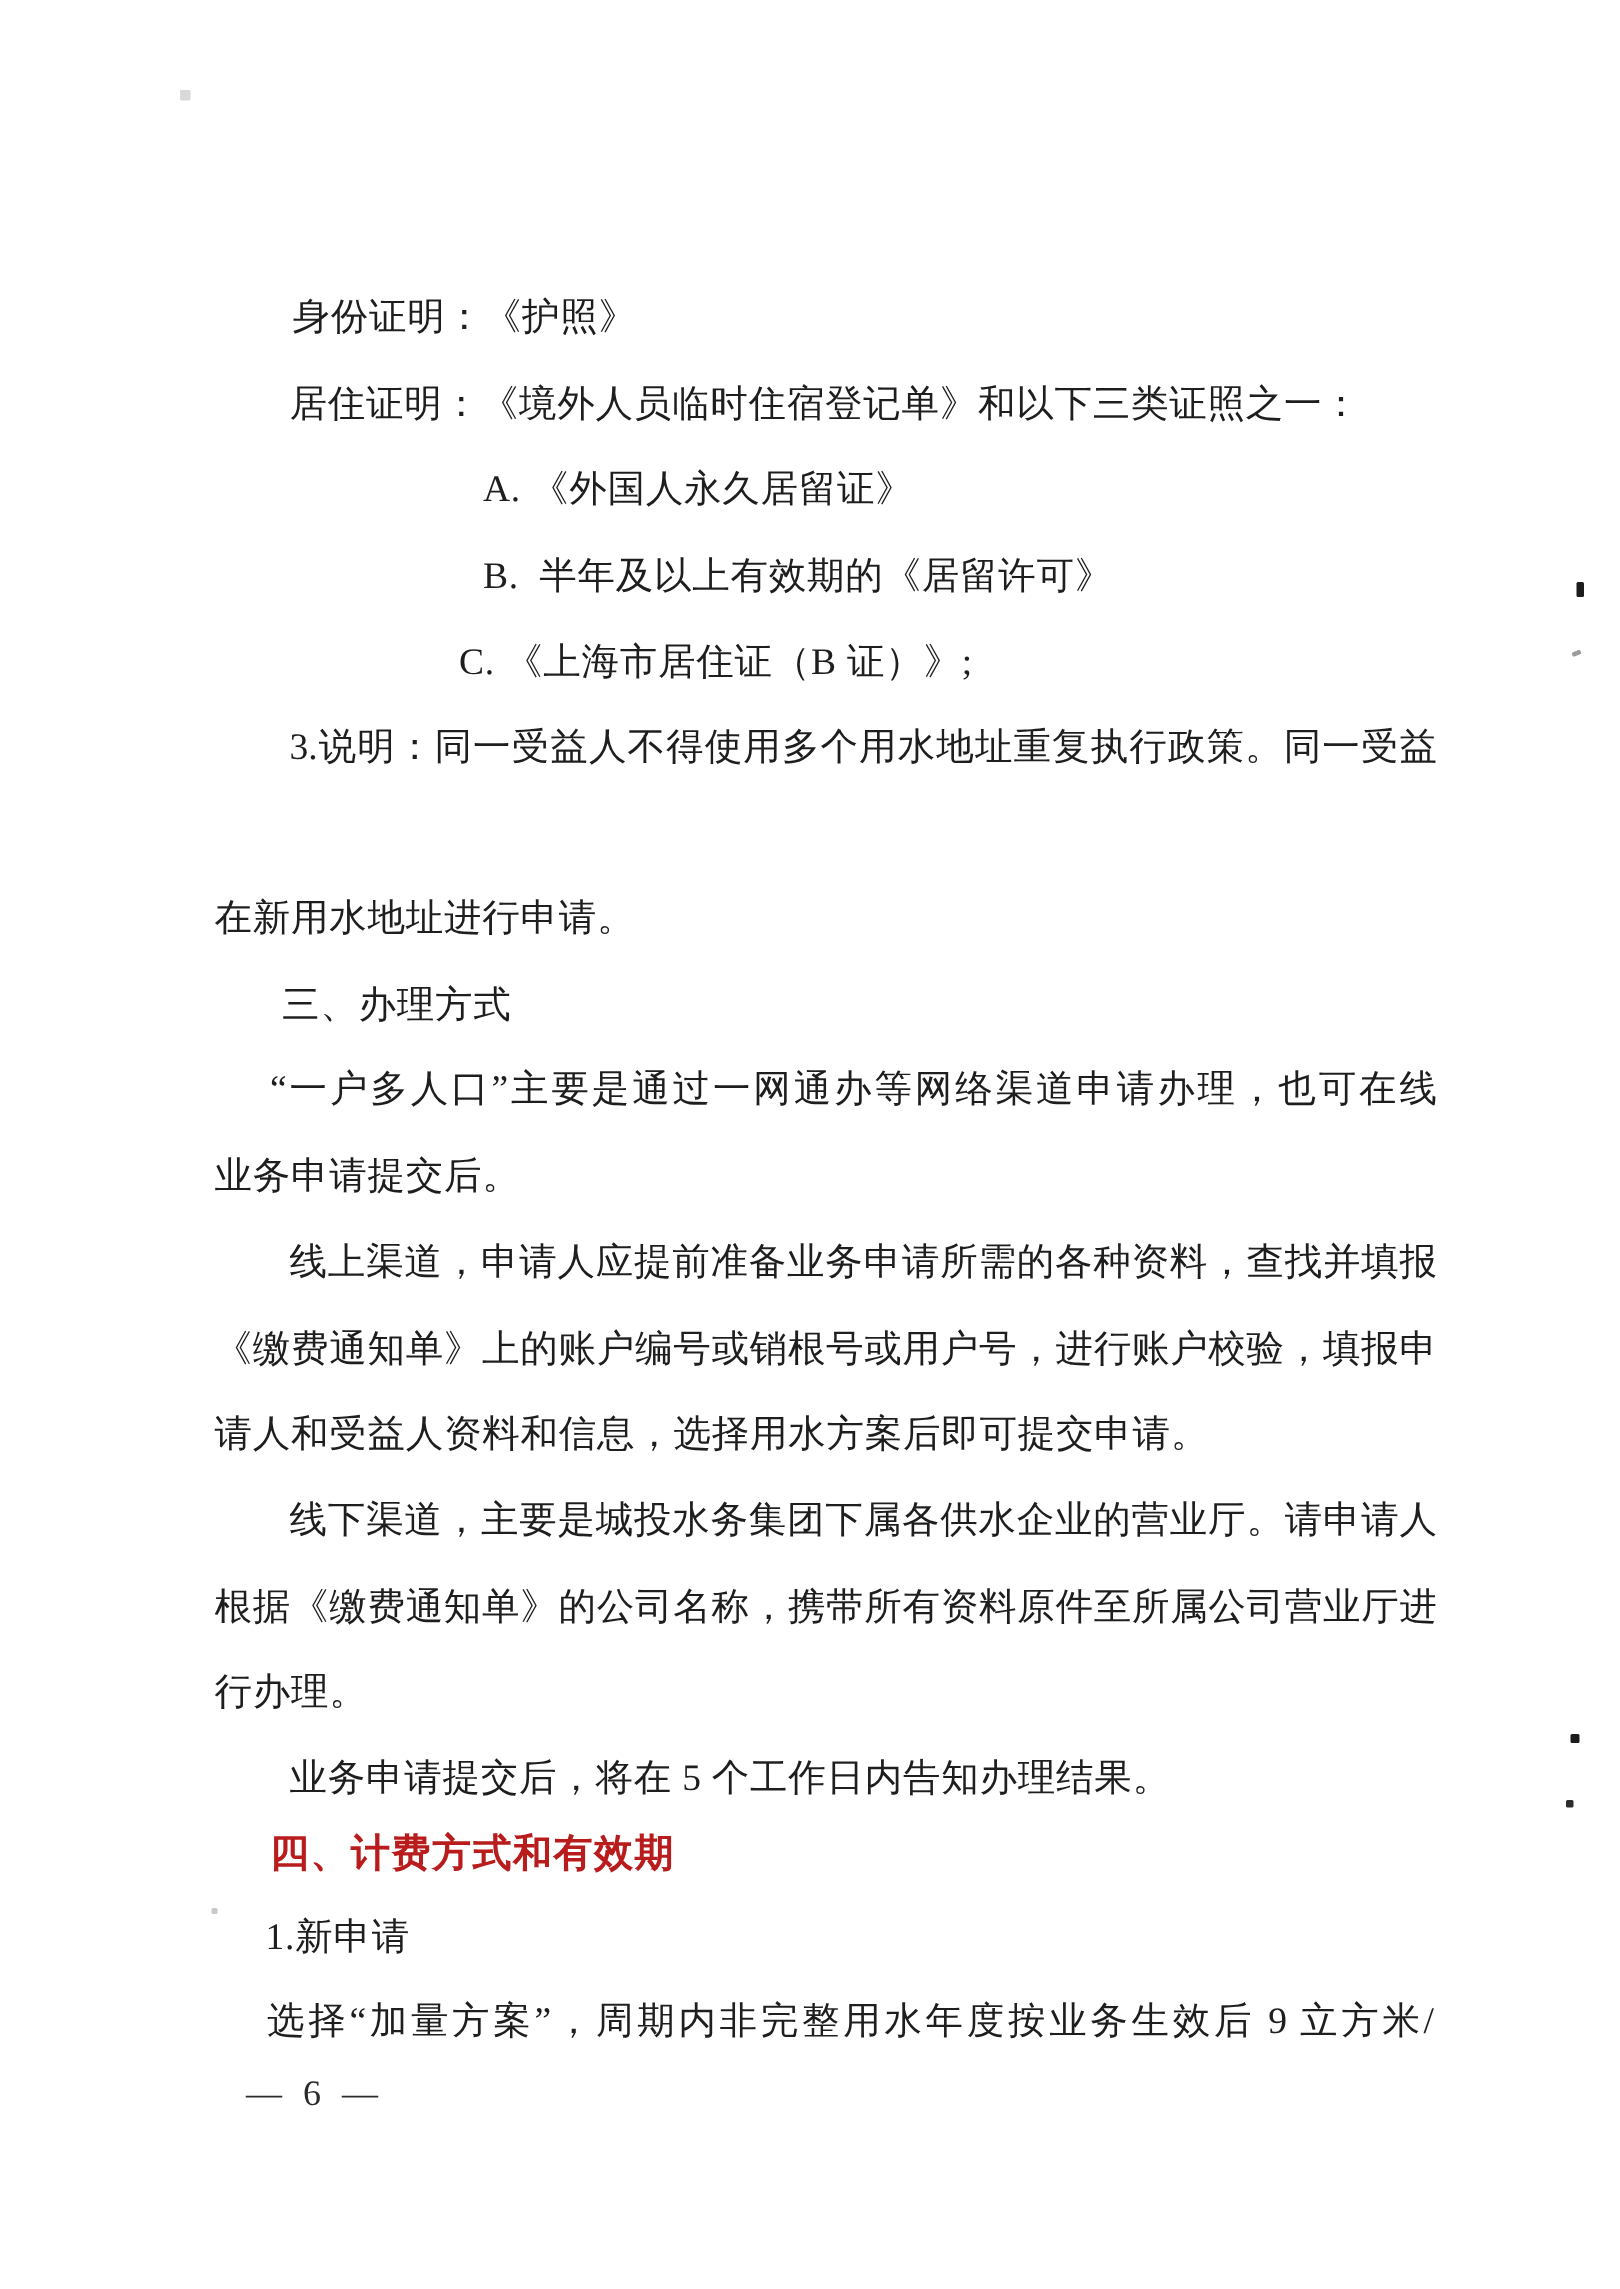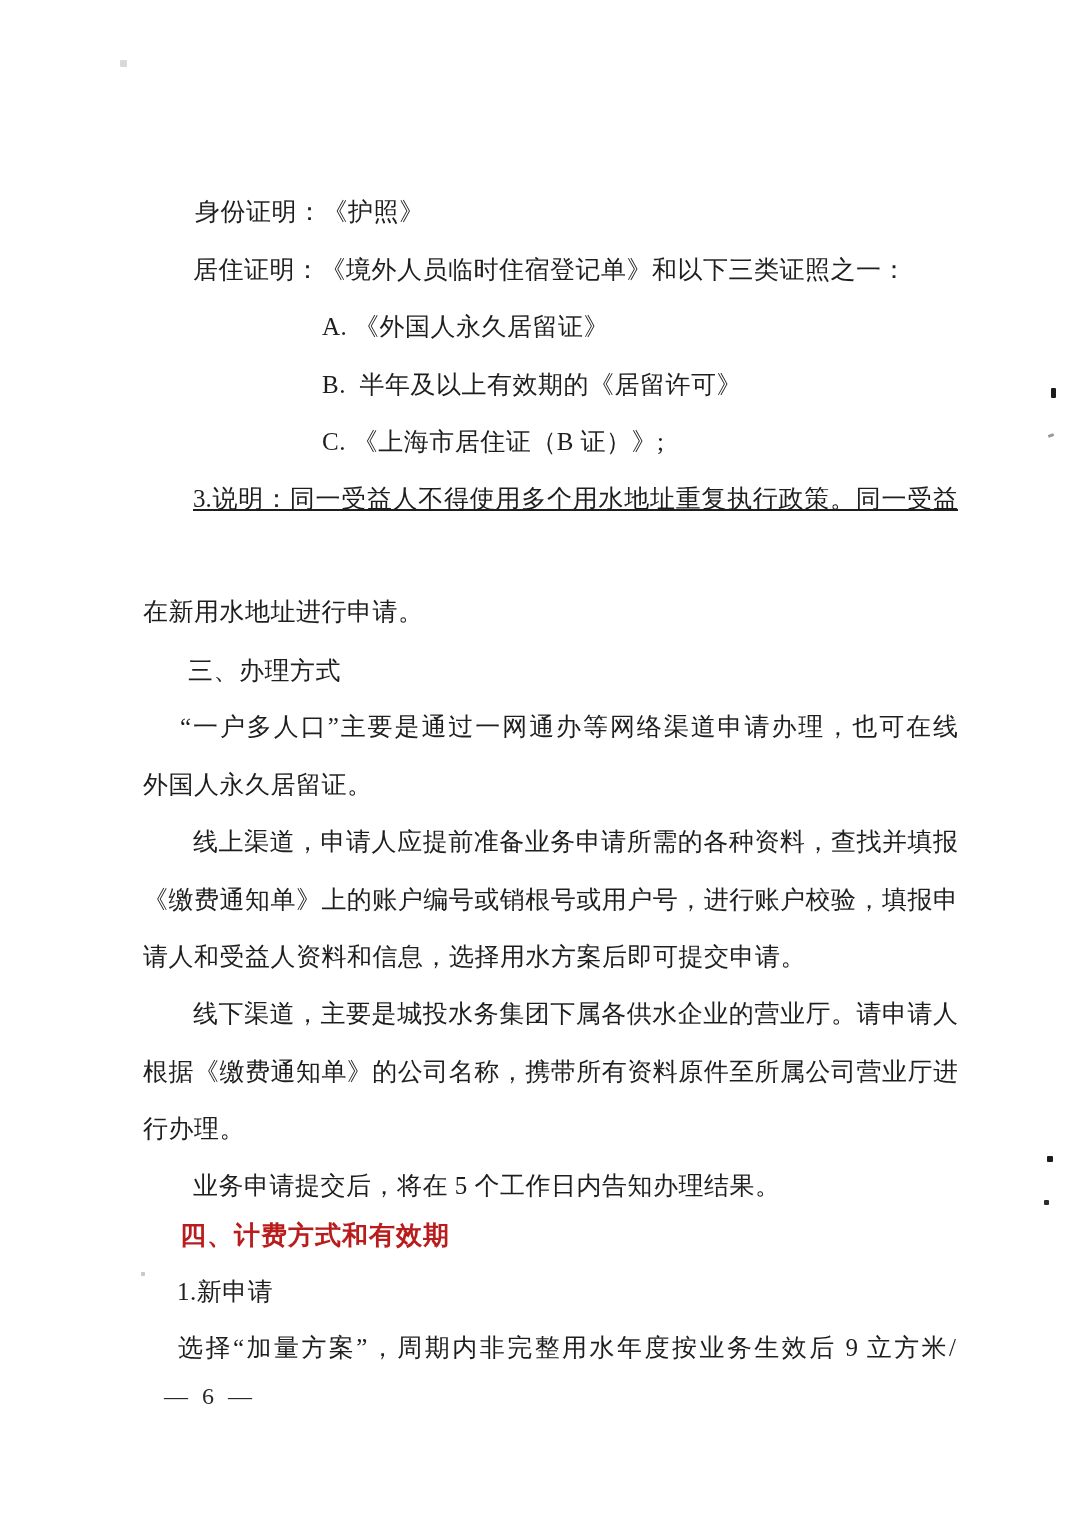--- a/index.html
+++ b/index.html
@@ -58,7 +58,7 @@
   <div class="line" style="left:193px; top:234px;">居住证明：《境外人员临时住宿登记单》和以下三类证照之一：</div>
   <div class="line" style="left:322px; top:291px;">A. 《外国人永久居留证》</div>
   <div class="line" style="left:322px; top:349px;">B.  半年及以上有效期的《居留许可》</div>
-  <div class="line" style="left:322px; top:406px;">C. 《上海市居住证（B 证）》;</div>
+  <div class="line" style="left:306px; top:406px;">C. 《上海市居住证（B 证）》;</div>
   <div class="line justify" style="left:193px; top:463px; width:765px;text-decoration:underline;">3.说明：同一受益人不得使用多个用水地址重复执行政策。同一受益</div>
   <div class="line" style="left:143px; top:578px;font-family:Liberation Mono, monospace;">在新用水地址进行申请。</div>
   <div class="line" style="left:188px; top:635px;">三、办理方式</div>

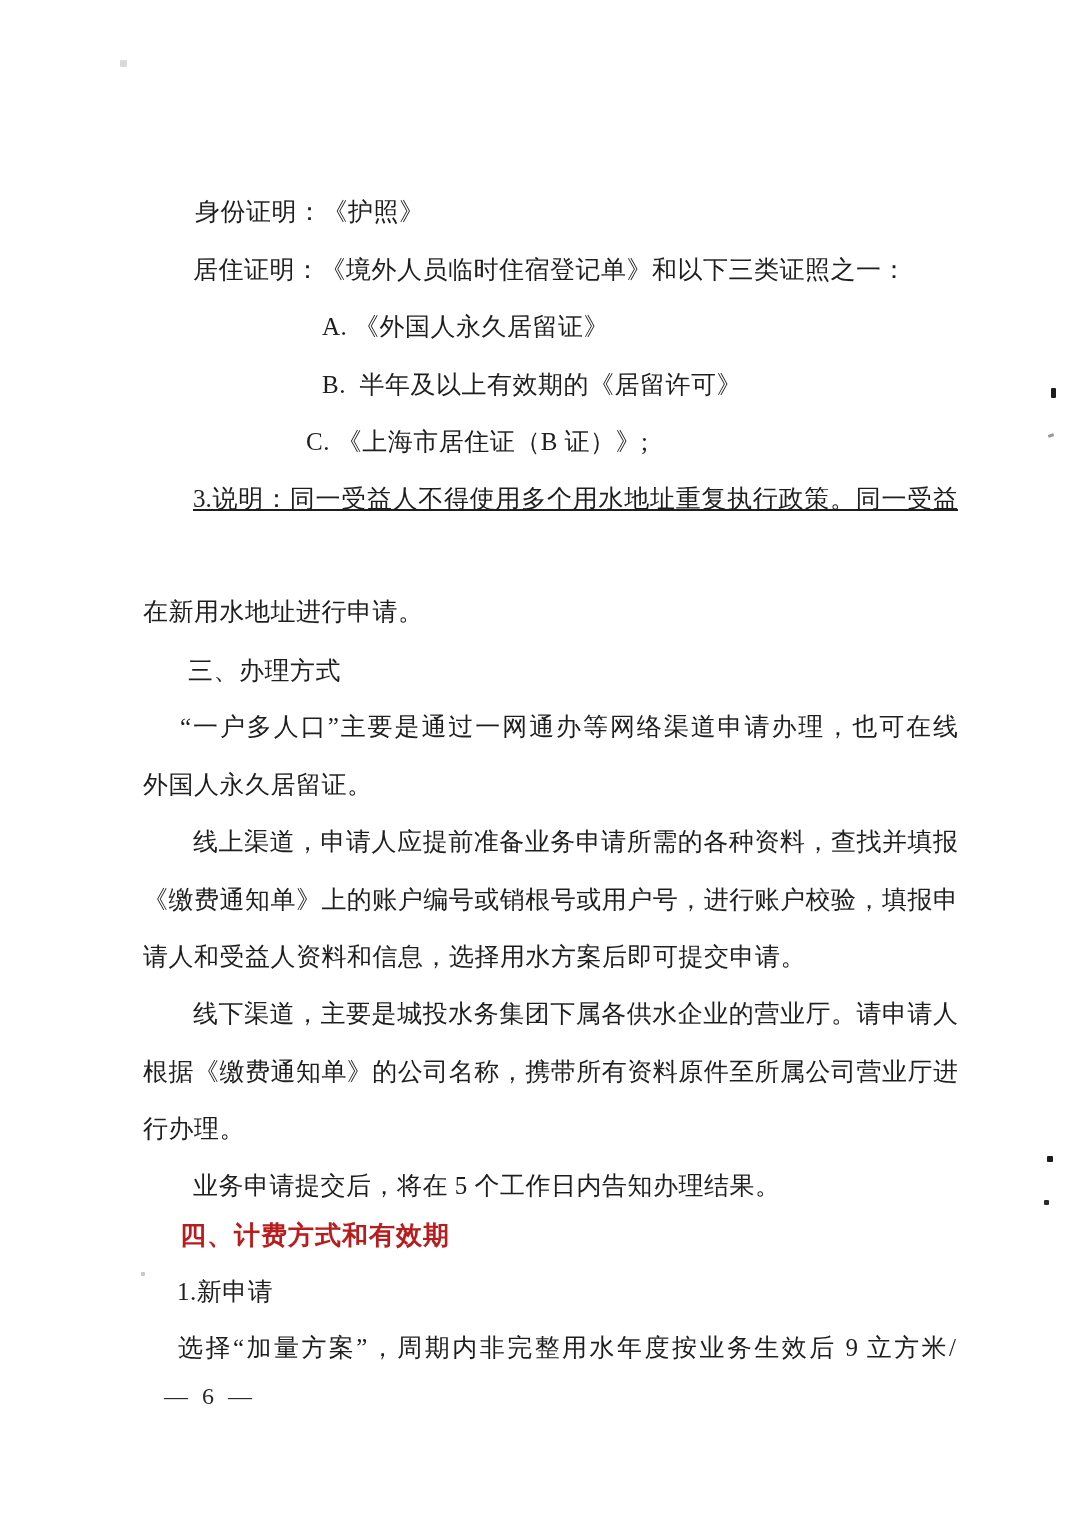--- a/index.html
+++ b/index.html
@@ -59,7 +59,7 @@
   <div class="line" style="left:322px; top:291px;">A. 《外国人永久居留证》</div>
   <div class="line" style="left:322px; top:349px;">B.  半年及以上有效期的《居留许可》</div>
   <div class="line" style="left:306px; top:406px;">C. 《上海市居住证（B 证）》;</div>
-  <div class="line justify" style="left:193px; top:463px; width:765px;text-decoration:underline;">3.说明：同一受益人不得使用多个用水地址重复执行政策。同一受益</div>
+  <div class="line justify" style="left:193px; top:463px; width:765px;">3.说明：同一受益人不得使用多个用水地址重复执行政策。同一受益</div>
   <div class="line" style="left:143px; top:578px;font-family:Liberation Mono, monospace;">在新用水地址进行申请。</div>
   <div class="line" style="left:188px; top:635px;">三、办理方式</div>
   <div class="line justify" style="left:180px; top:691px; width:778px;">“一户多人口”主要是通过一网通办等网络渠道申请办理，也可在线</div>

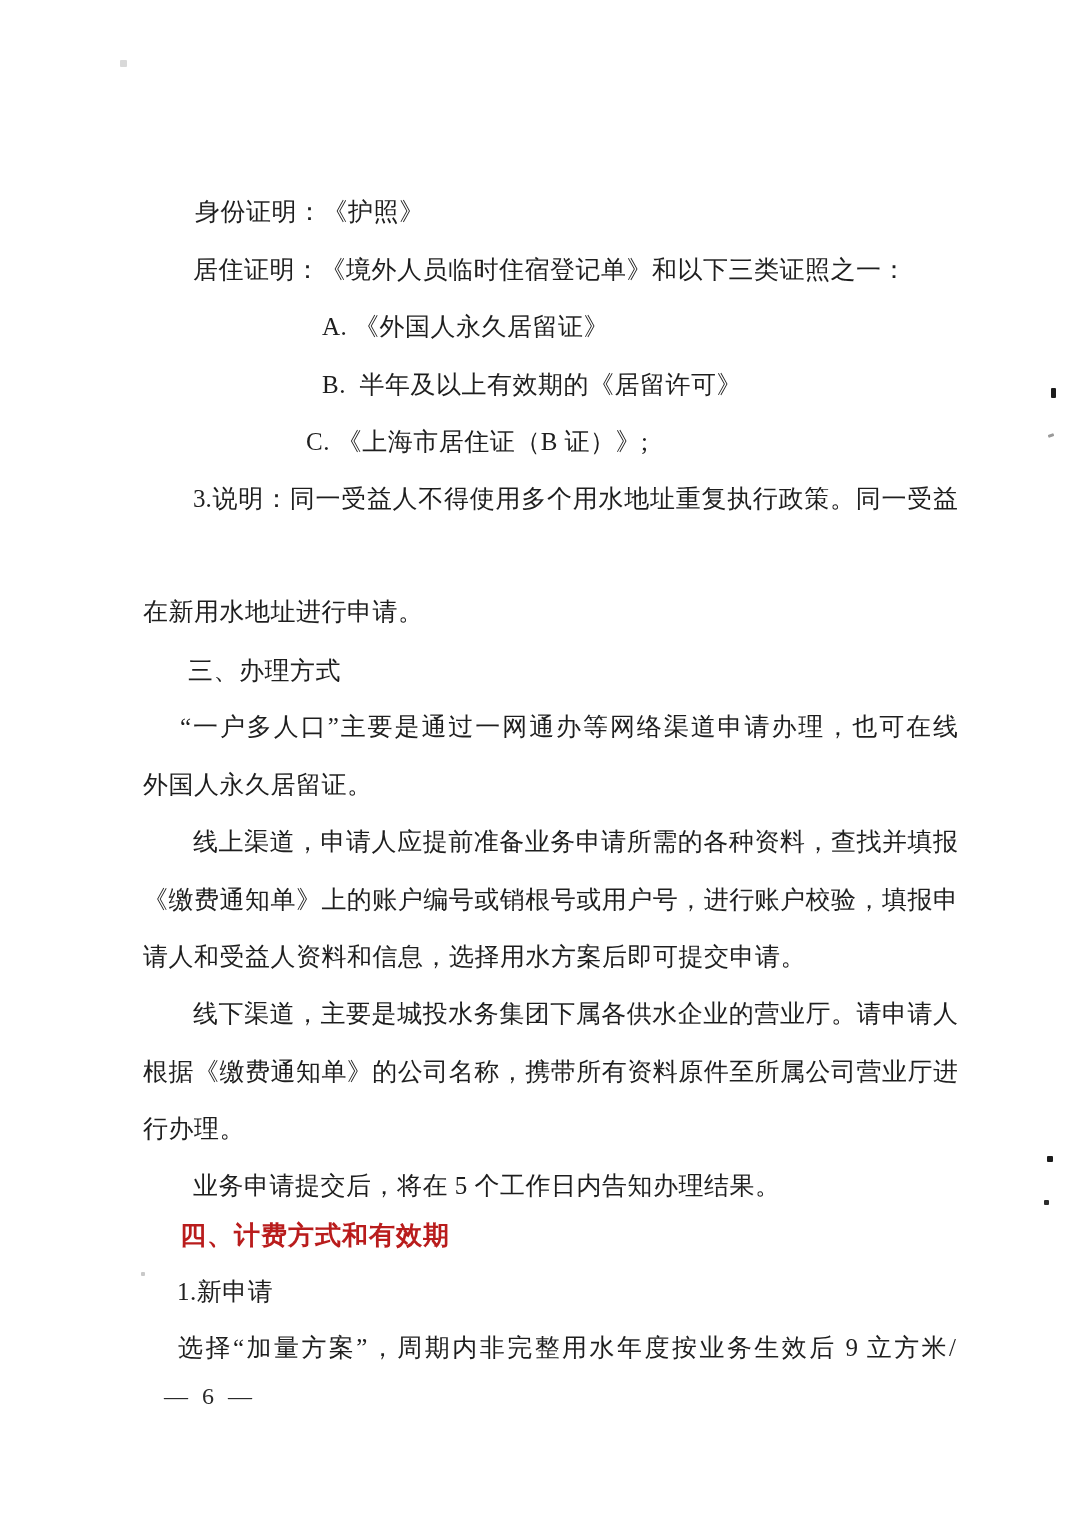--- a/index.html
+++ b/index.html
@@ -63,7 +63,7 @@
   <div class="line" style="left:143px; top:578px;font-family:Liberation Mono, monospace;">在新用水地址进行申请。</div>
   <div class="line" style="left:188px; top:635px;">三、办理方式</div>
   <div class="line justify" style="left:180px; top:691px; width:778px;">“一户多人口”主要是通过一网通办等网络渠道申请办理，也可在线</div>
-  <div class="line" style="left:143px; top:749px;">外国人永久居留证。</div>
+  <div class="line" style="left:143px; top:749px;">业务申请提交后。</div>
   <div class="line justify" style="left:193px; top:806px; width:765px;">线上渠道，申请人应提前准备业务申请所需的各种资料，查找并填报</div>
   <div class="line justify" style="left:143px; top:864px; width:815px;">《缴费通知单》上的账户编号或销根号或用户号，进行账户校验，填报申</div>
   <div class="line" style="left:143px; top:921px;">请人和受益人资料和信息，选择用水方案后即可提交申请。</div>

